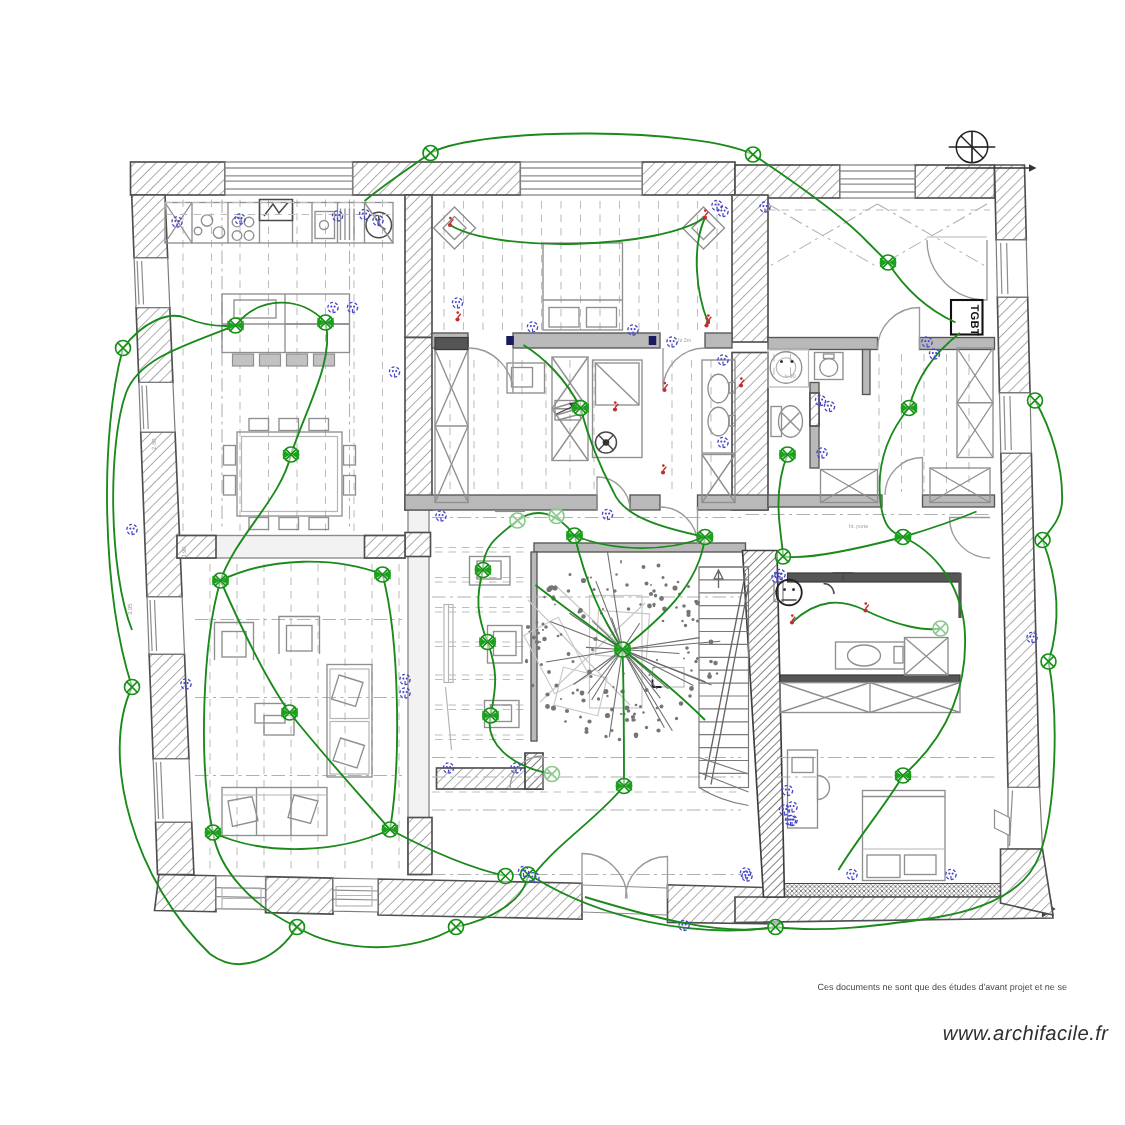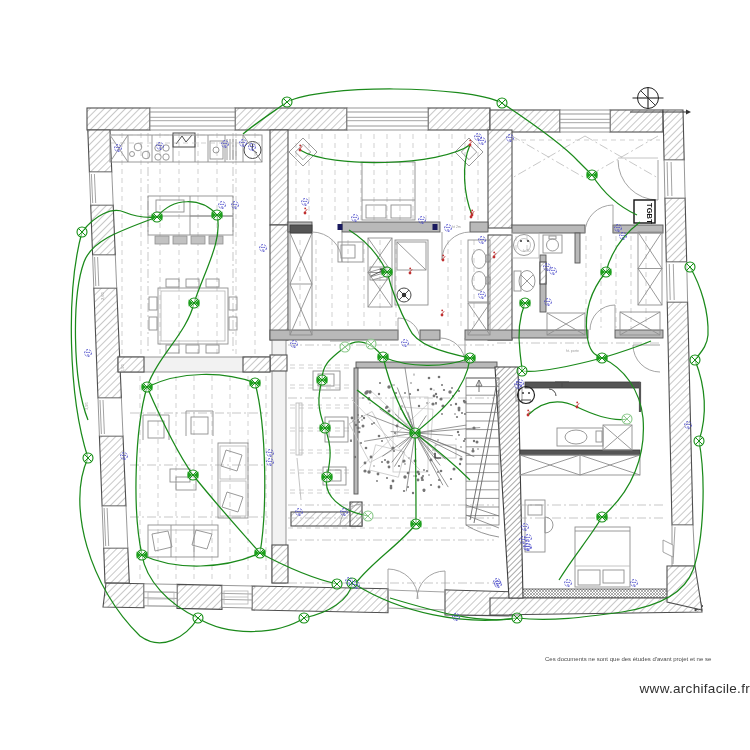--- a/index.html
+++ b/index.html
@@ -38,8 +38,8 @@
   .dimT{font-size:4px;fill:#9a9a9a;}
   .ray{stroke:#6c6c6c;stroke-width:0.7;}
   .sdot{fill:#757575;}
-  #watermark{position:absolute;right:0;top:681px;font-size:13.5px;color:#2f2f2f;
-     letter-spacing:0.3px;font-family:"Liberation Sans",sans-serif;}
+  #watermark{position:absolute;right:11px;top:681px;font-size:13.5px;color:#2f2f2f;
+     letter-spacing:0.3px;font-family:"Liberation Sans",sans-serif;font-style:italic;}
   #disclaimer{position:absolute;left:545px;top:656px;font-size:6px;color:#4a4a4a;
      transform:none;font-family:"Liberation Sans",sans-serif;}
 </style>

